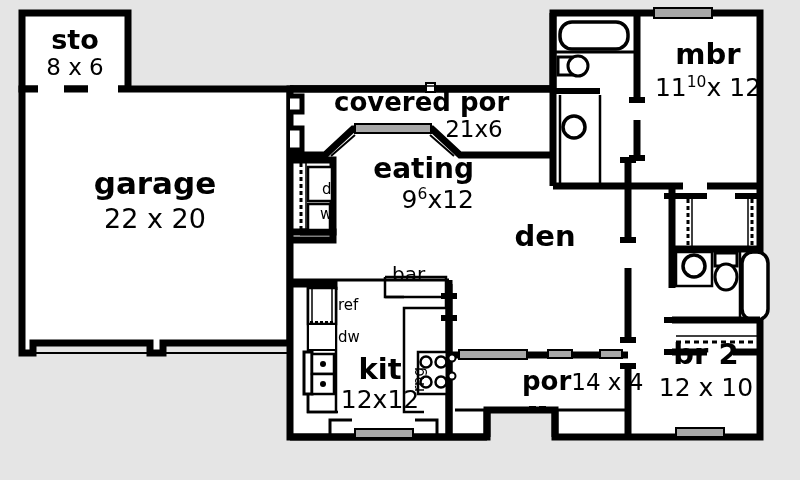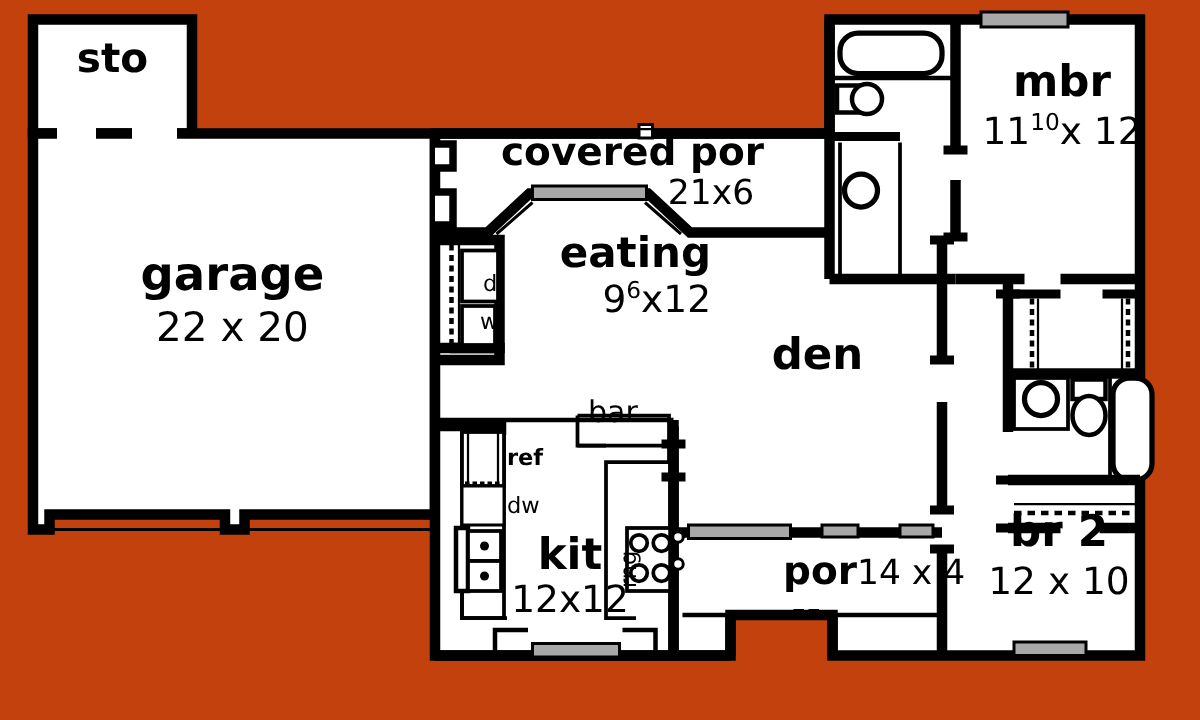--- a/index.html
+++ b/index.html
@@ -11,7 +11,7 @@
     position: relative;
     width: 800px;
     height: 480px;
-    background: #c2410c;
+    background: #e5e5e5;
     font-family: "DejaVu Sans", "Liberation Sans", sans-serif;
     overflow: hidden;
   }

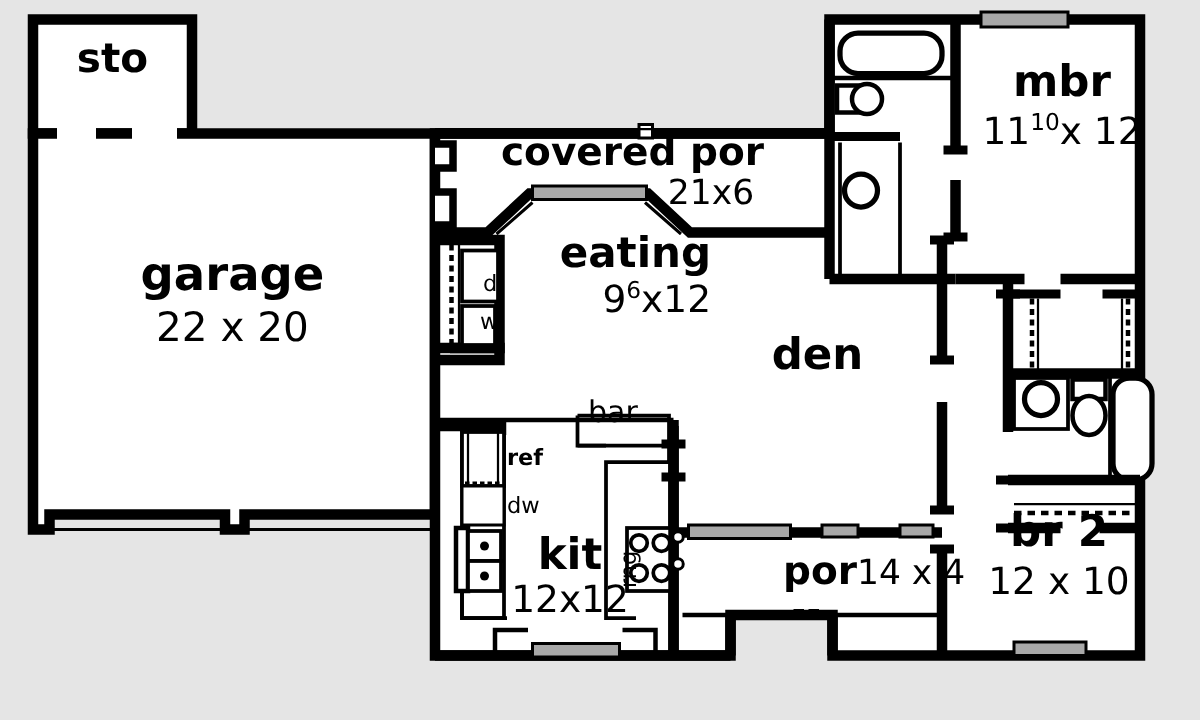--- a/index.html
+++ b/index.html
@@ -264,6 +264,7 @@
 
   <div class="room-label" style="left:22px; top:26px; width:106px; font-size:27px;">
     <span class="rl-name">sto</span>
+    <span class="rl-dim" style="font-size:23px; margin-top:3px;">8 x 6</span>
   </div>
 
   <div class="room-label" style="left:32px; top:168px; width:246px; font-size:31px;">

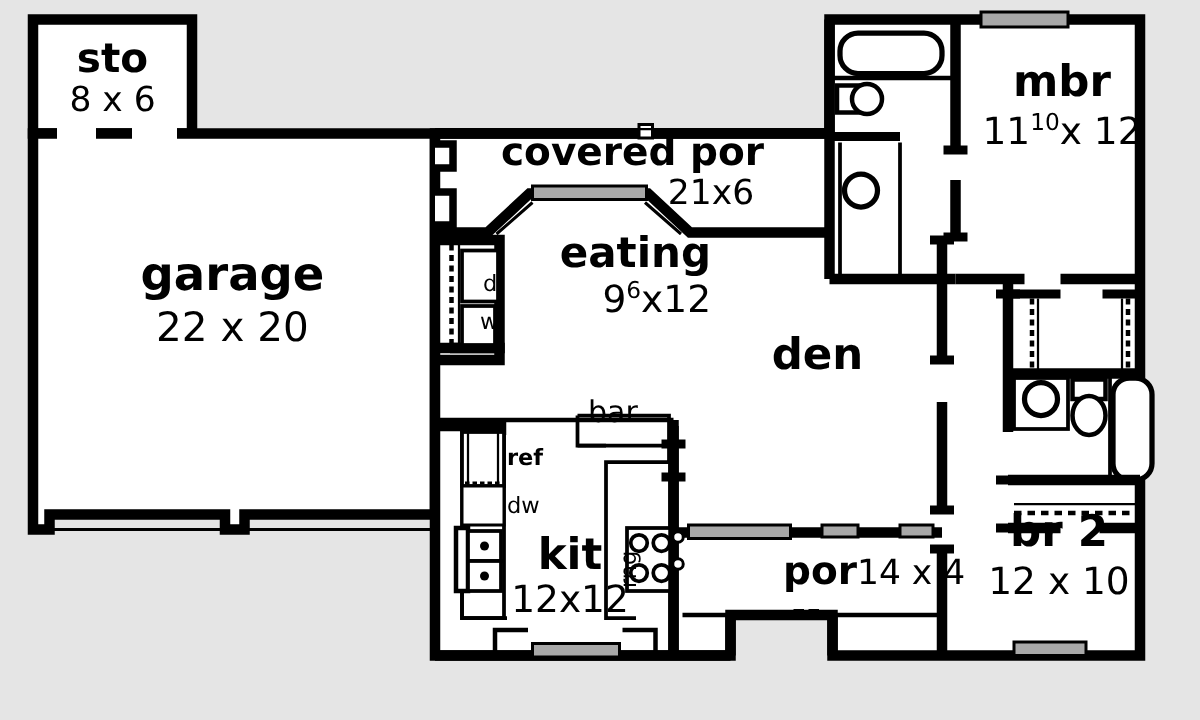--- a/index.html
+++ b/index.html
@@ -309,7 +309,7 @@
     <span class="rl-dim" style="font-size:25px; margin-top:6px;">12 x 10</span>
   </div>
 
-  <div class="fix-label" style="left:338px; top:298px; font-size:15px;font-weight:bold;">ref</div>
+  <div class="fix-label" style="left:338px; top:298px; font-size:15px;">ref</div>
 
   <div class="fix-label" style="left:338px; top:330px; font-size:15px;">dw</div>
 

